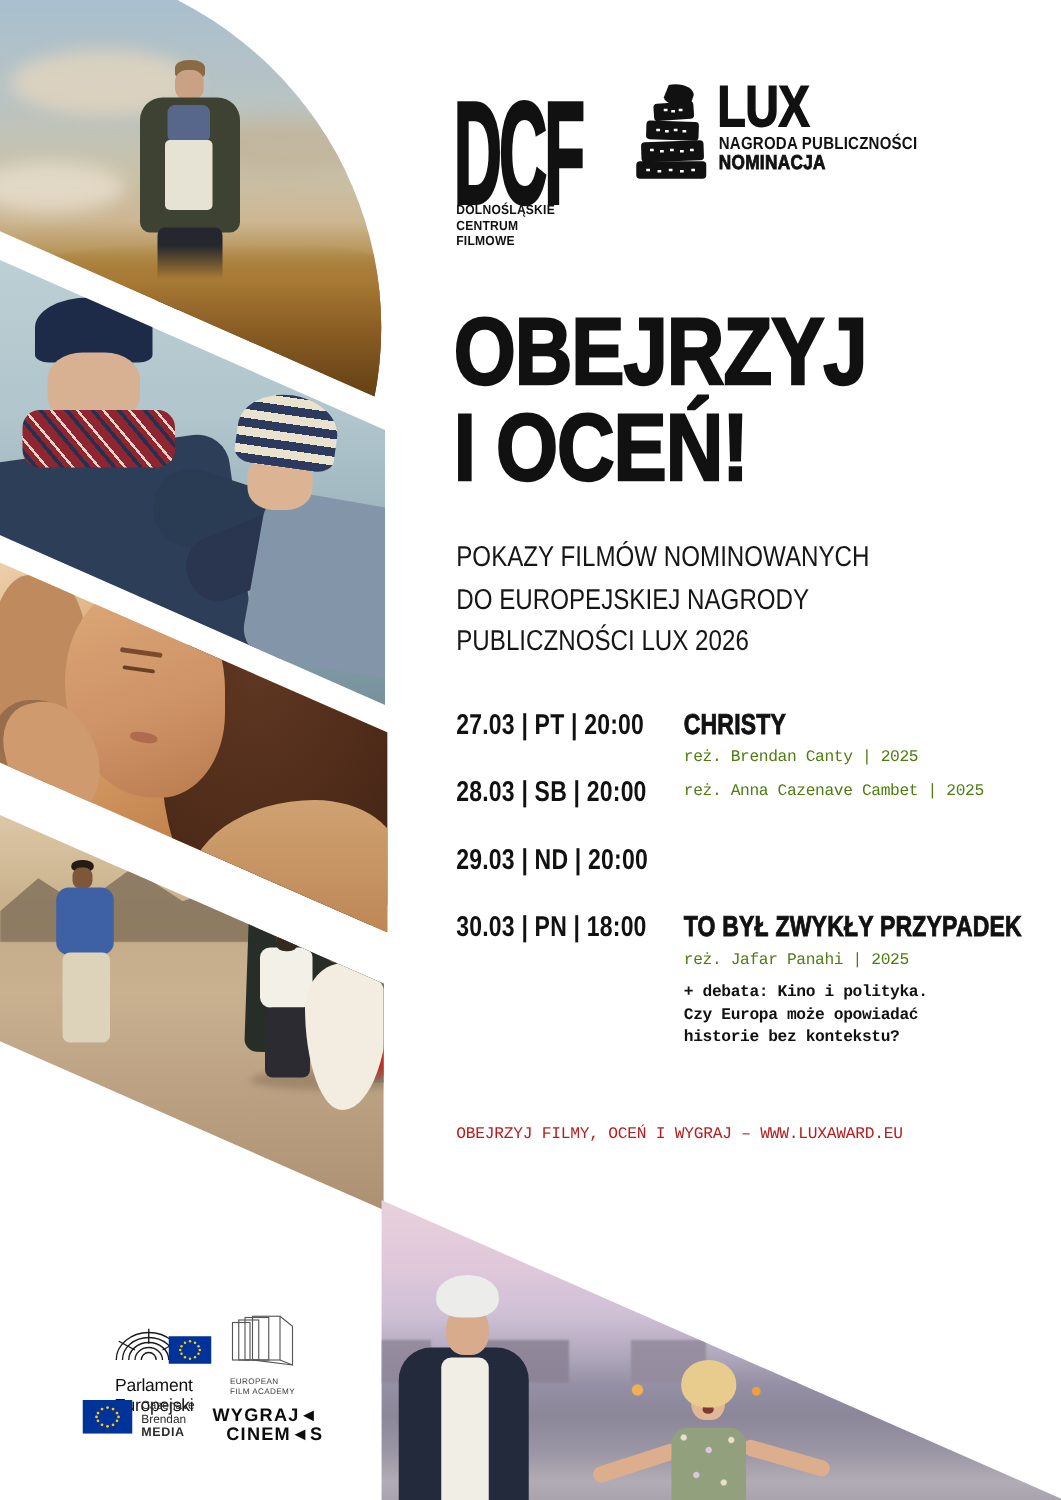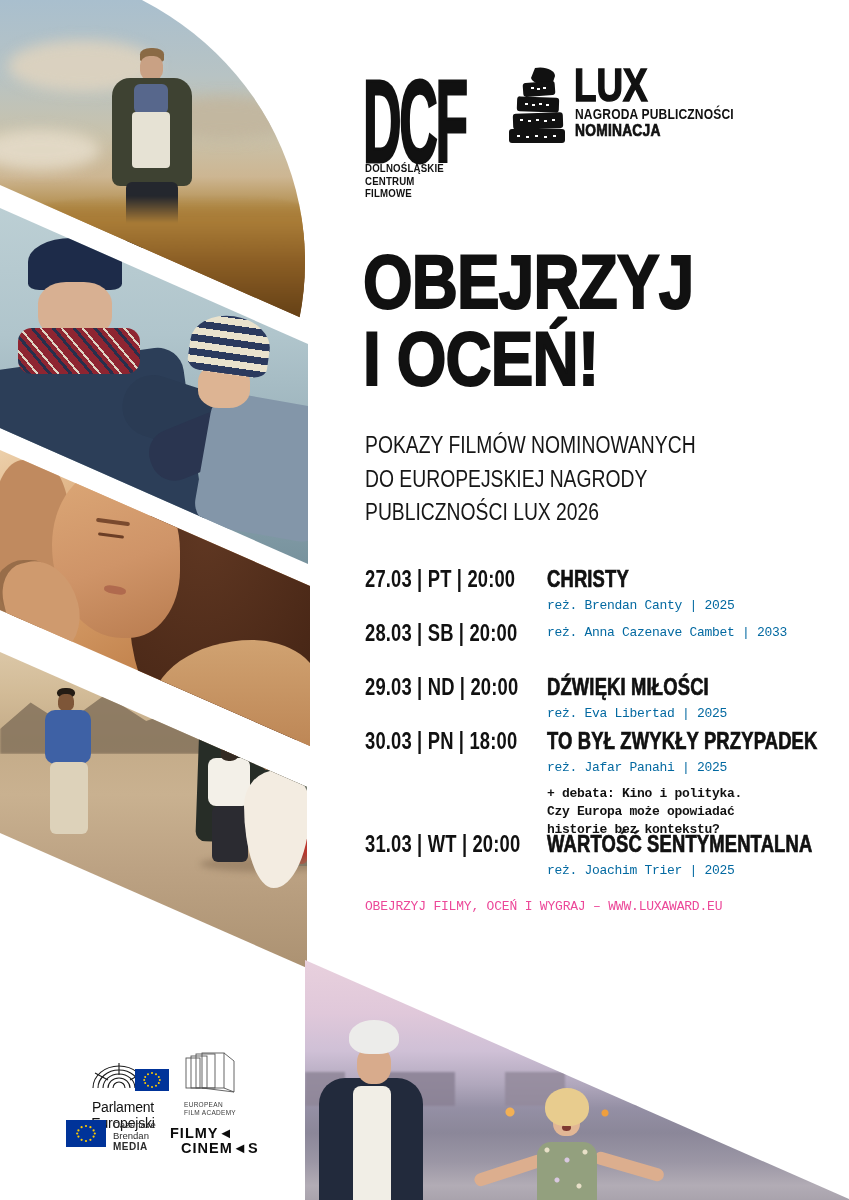--- a/index.html
+++ b/index.html
@@ -136,7 +136,7 @@
   .when{font-size:23px;font-weight:700;transform:scaleX(.8);letter-spacing:.2px;}
   .filmcol{position:absolute;left:182px;top:0;}
   .film{font-size:23px;font-weight:700;transform:scaleX(.8);-webkit-text-stroke:.7px #111;letter-spacing:.2px;}
-  .dir{font-size:13px;margin-top:5px;color:#0369a1;letter-spacing:-.3px;}
+  .dir{font-size:13px;margin-top:5px;color:#4d7c0f;letter-spacing:-.3px;}
   .note{font-size:13px;font-weight:700;line-height:18px;margin-top:10px;letter-spacing:-.3px;}
   .tagline{left:365px;top:899px;font-size:13px;letter-spacing:-.2px;color:#ec4899;}
   .tickets{left:545px;top:946px;font-size:23px;font-weight:700;line-height:27.5px;-webkit-text-stroke:.8px #111;}

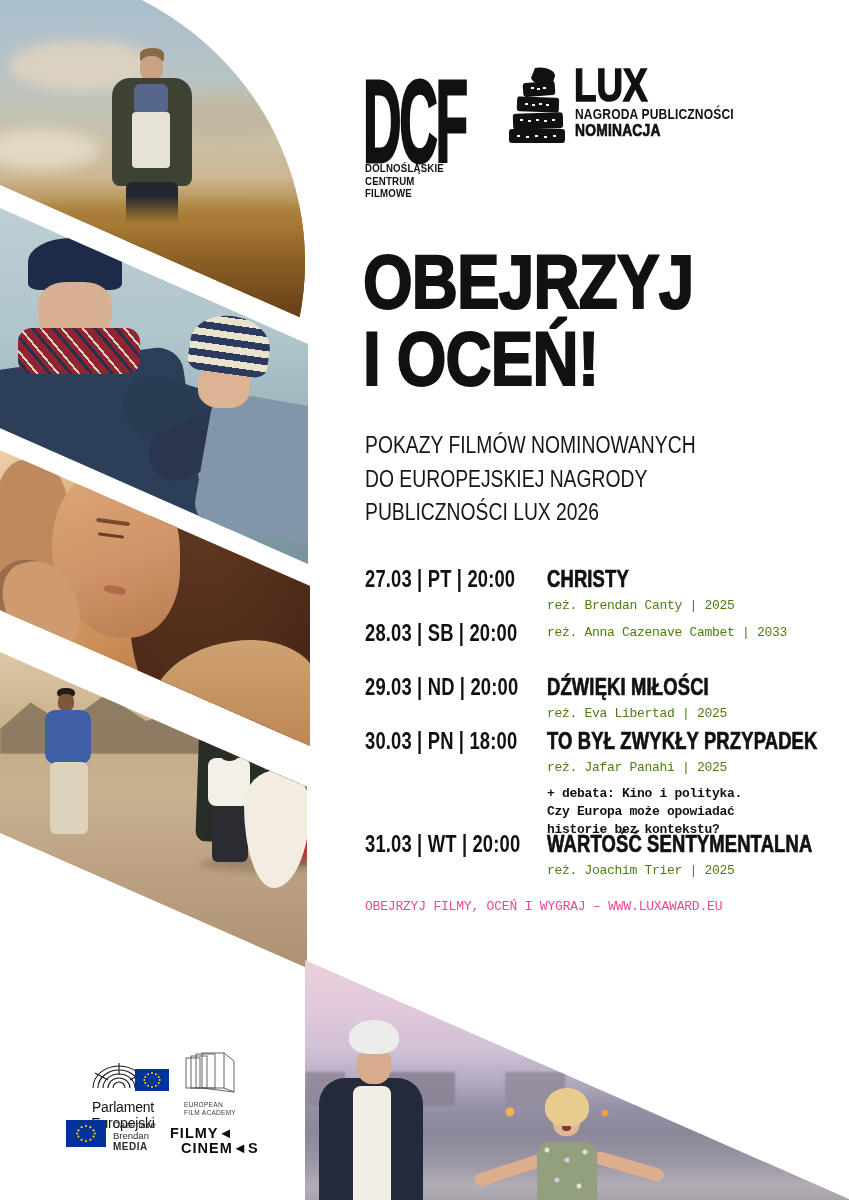--- a/index.html
+++ b/index.html
@@ -297,7 +297,7 @@
   <div class="row" style="top:620px">
     <span class="when cnd">28.03 | SB | 20:00</span>
     <div class="filmcol">
-      <div class="dir mono">reż. Anna Cazenave Cambet | 2033</div>
+      <div class="dir mono">reż. Anna Cazenave Cambet | 2025</div>
     </div>
   </div>
   <div class="row" style="top:674px">

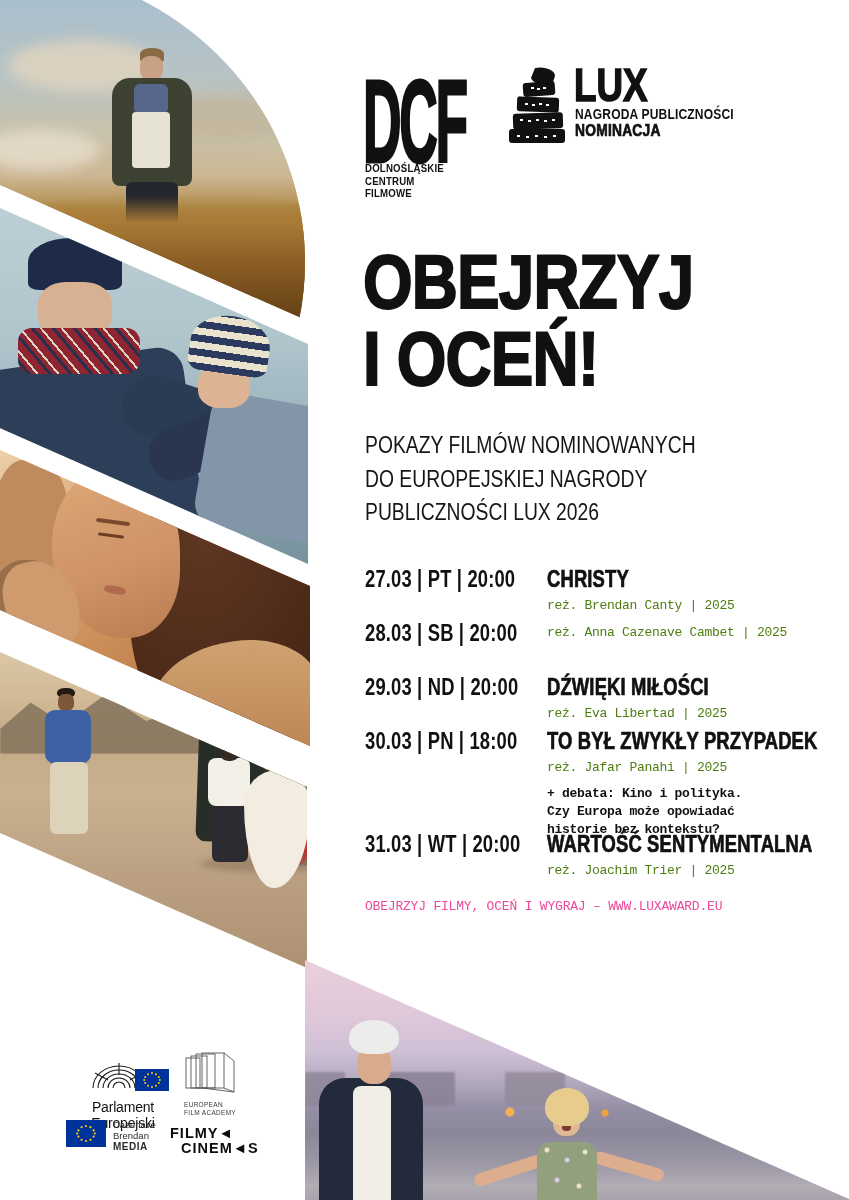--- a/index.html
+++ b/index.html
@@ -302,10 +302,6 @@
   </div>
   <div class="row" style="top:674px">
     <span class="when cnd">29.03 | ND | 20:00</span>
-    <div class="filmcol">
-      <div><span class="film cnd">DŹWIĘKI MIŁOŚCI</span></div>
-      <div class="dir mono">reż. Eva Libertad | 2025</div>
-    </div>
   </div>
   <div class="row" style="top:728px">
     <span class="when cnd">30.03 | PN | 18:00</span>

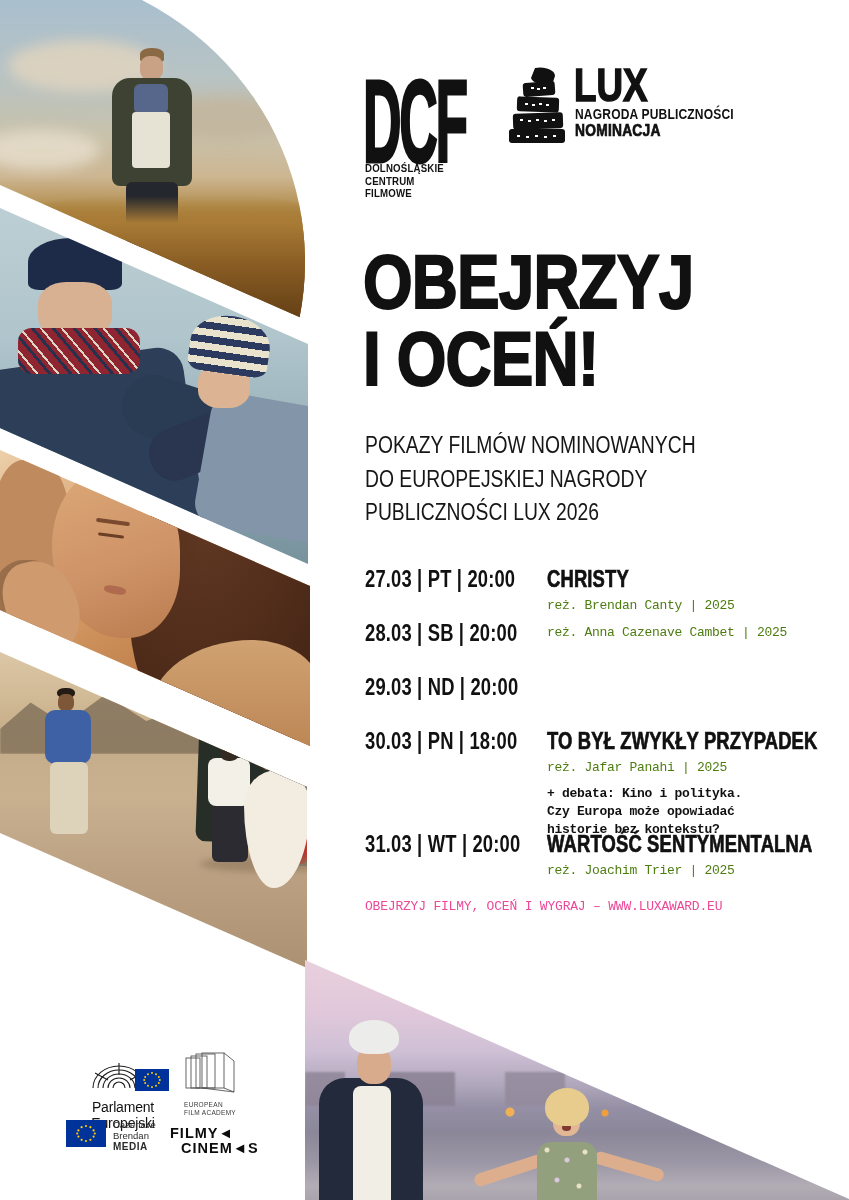--- a/index.html
+++ b/index.html
@@ -315,13 +315,6 @@
       </div>
     </div>
   </div>
-  <div class="row" style="top:831px">
-    <span class="when cnd">31.03 | WT | 20:00</span>
-    <div class="filmcol">
-      <div><span class="film cnd">WARTOŚĆ SENTYMENTALNA</span></div>
-      <div class="dir mono">reż. Joachim Trier | 2025</div>
-    </div>
-  </div>
 
   <div class="abs tagline mono">OBEJRZYJ FILMY, OCEŃ I WYGRAJ – WWW.LUXAWARD.EU</div>
 

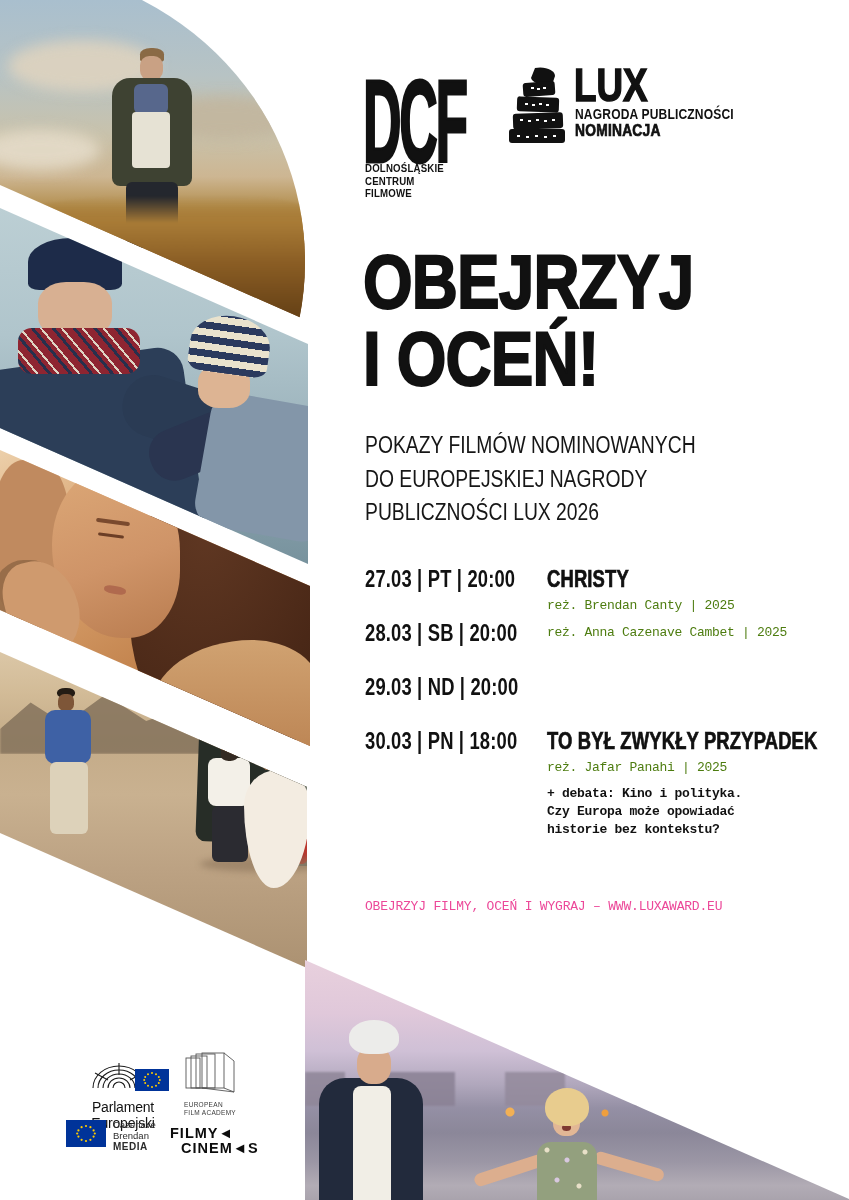--- a/index.html
+++ b/index.html
@@ -138,7 +138,7 @@
   .film{font-size:23px;font-weight:700;transform:scaleX(.8);-webkit-text-stroke:.7px #111;letter-spacing:.2px;}
   .dir{font-size:13px;margin-top:5px;color:#4d7c0f;letter-spacing:-.3px;}
   .note{font-size:13px;font-weight:700;line-height:18px;margin-top:10px;letter-spacing:-.3px;}
-  .tagline{left:365px;top:899px;font-size:13px;letter-spacing:-.2px;color:#ec4899;}
+  .tagline{left:365px;top:899px;font-size:13px;letter-spacing:-.2px;color:#b91c1c;}
   .tickets{left:545px;top:946px;font-size:23px;font-weight:700;line-height:27.5px;-webkit-text-stroke:.8px #111;}
   .tickets .cnd{transform:scaleX(.8);}
 

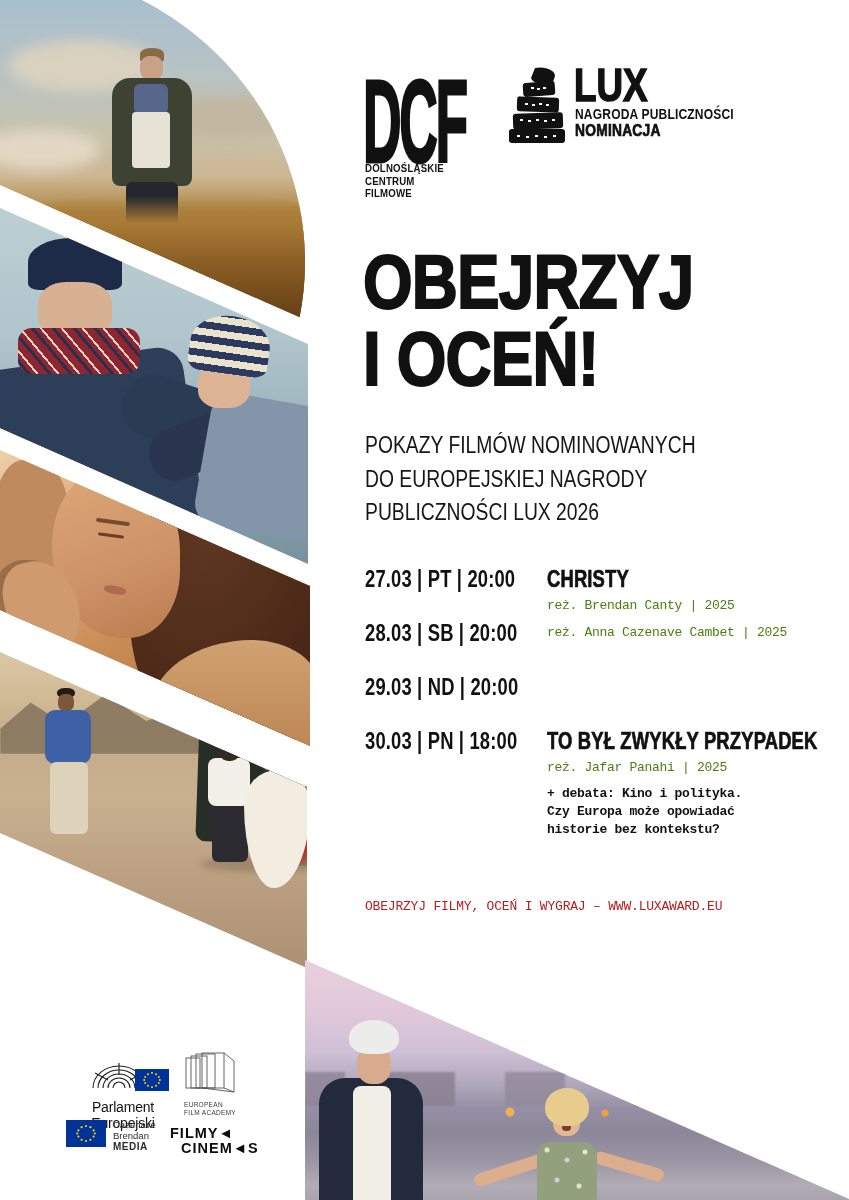--- a/index.html
+++ b/index.html
@@ -393,7 +393,7 @@
   </div>
 
   <div class="abs ec">
-    <div>FILMY◄</div>
+    <div>WYGRAJ◄</div>
     <div class="ec-l2">CINEM◄S</div>
   </div>
 

